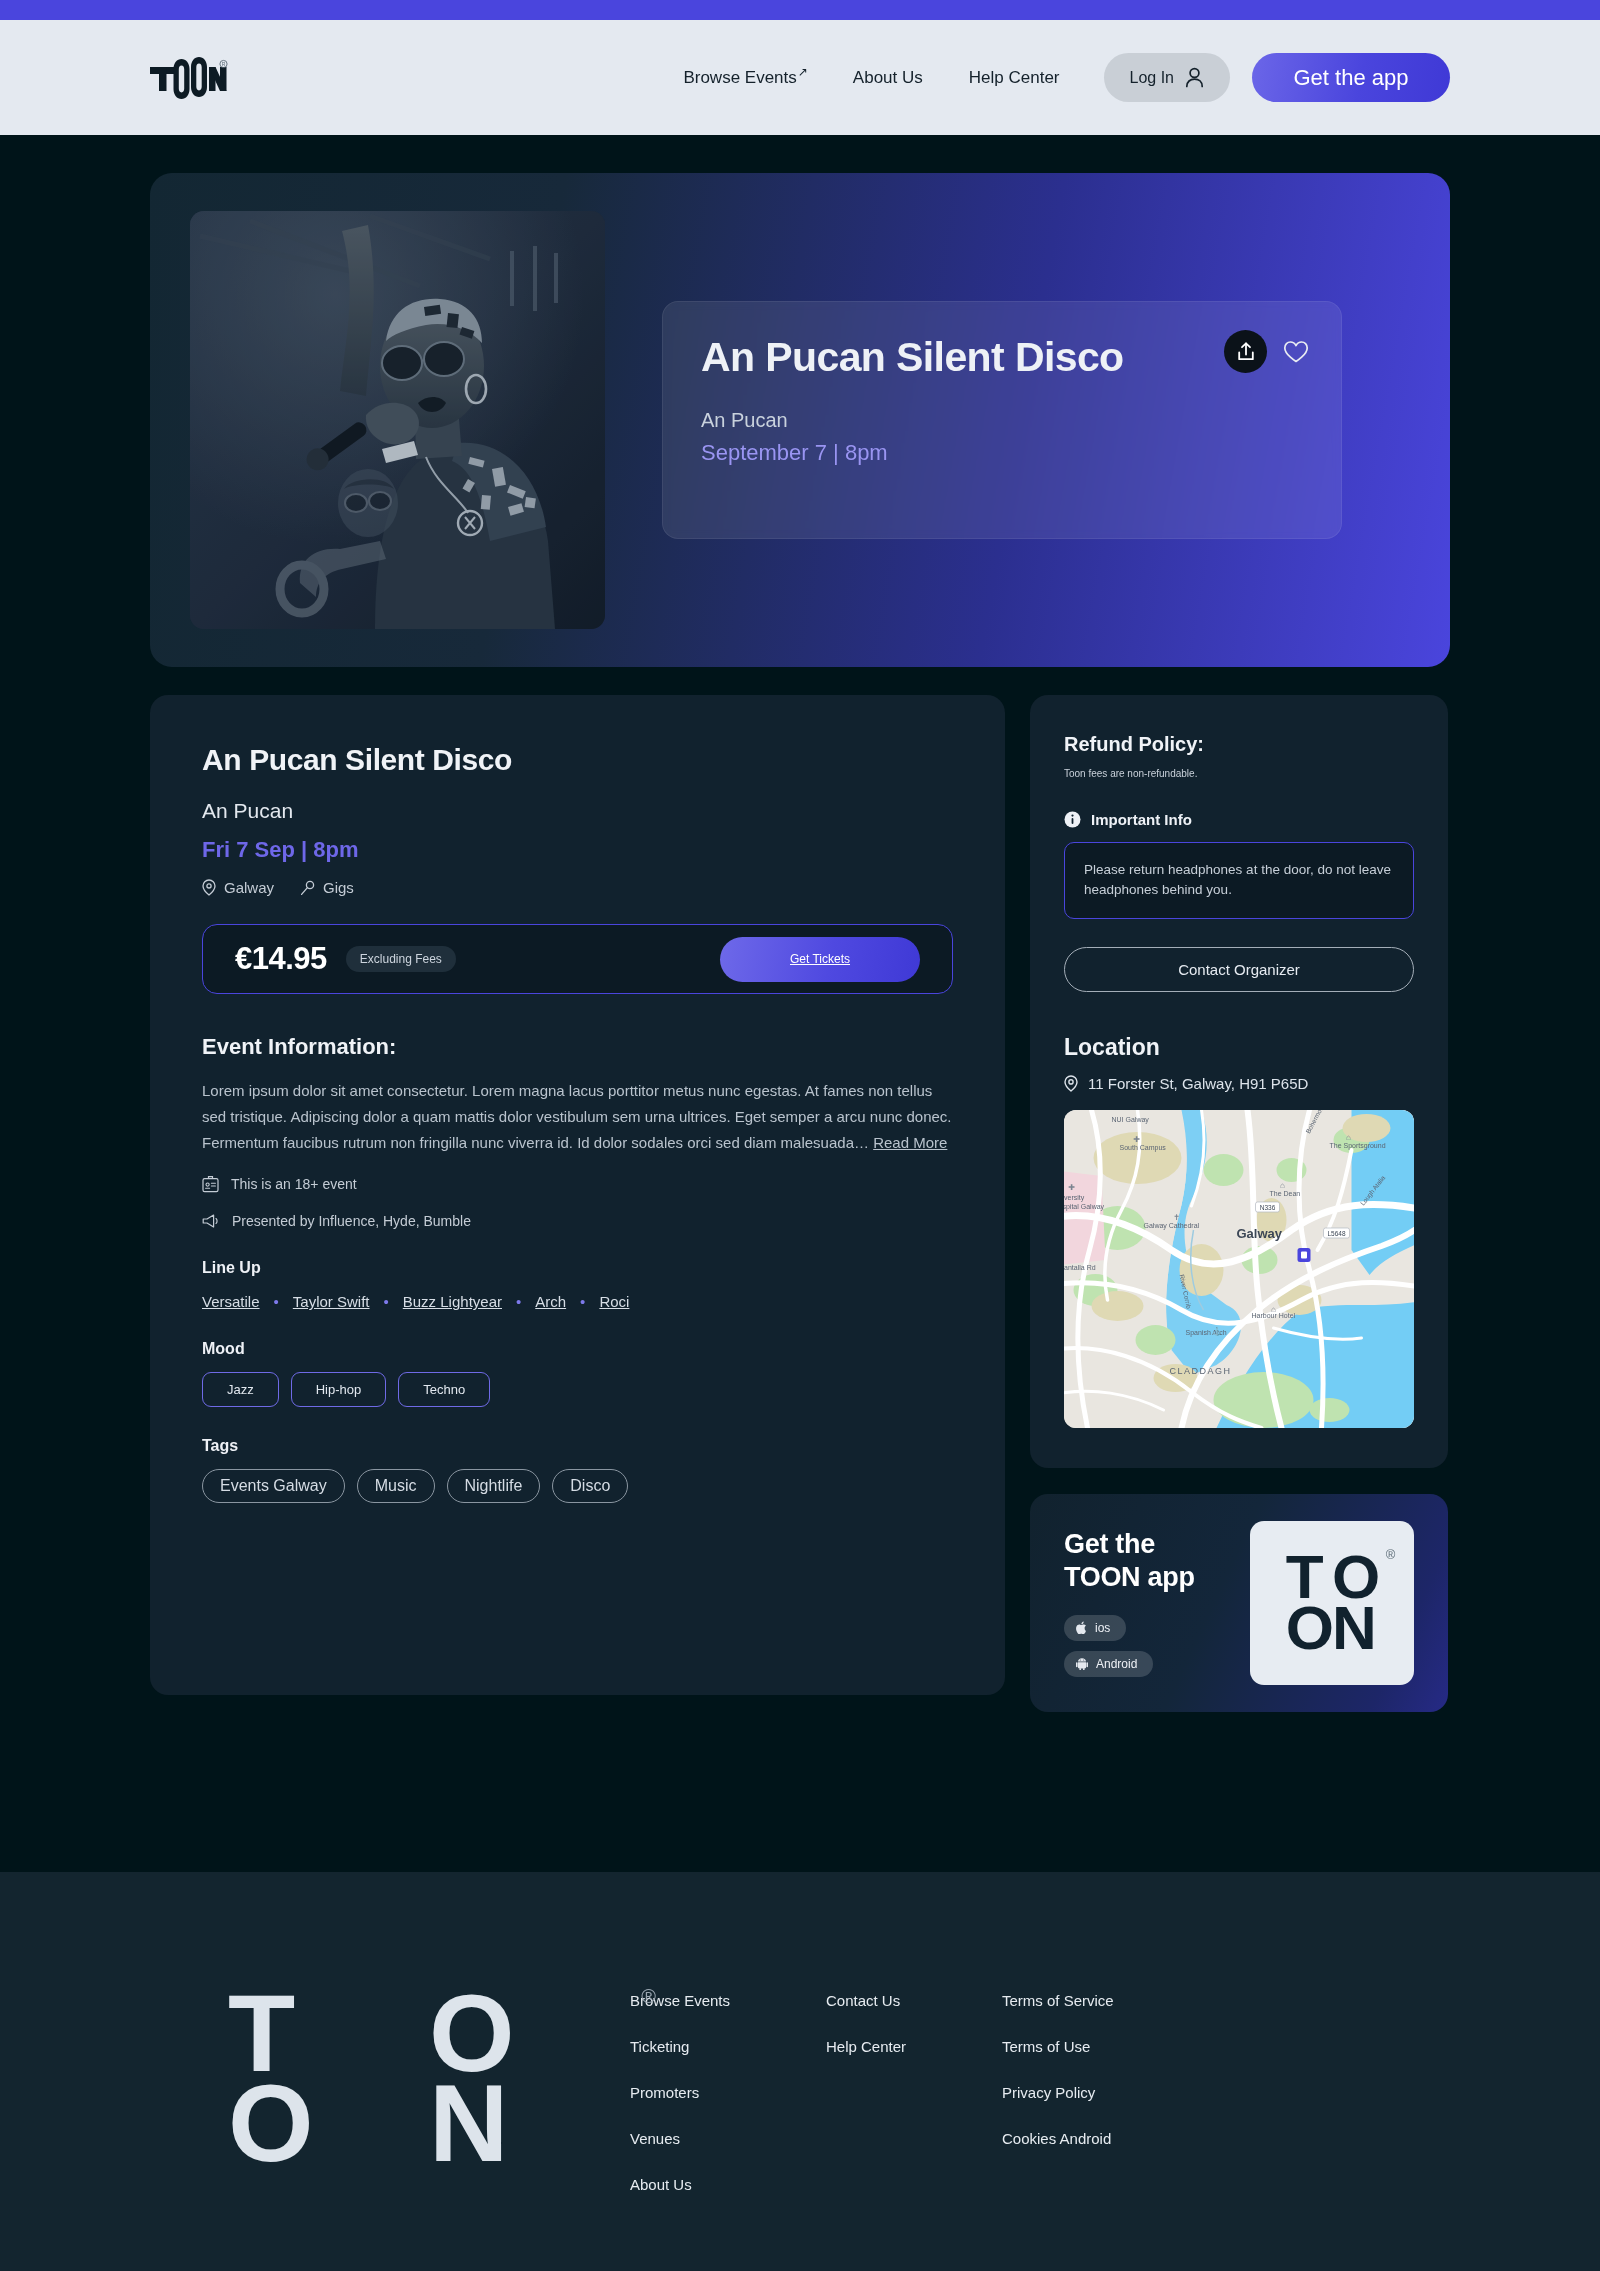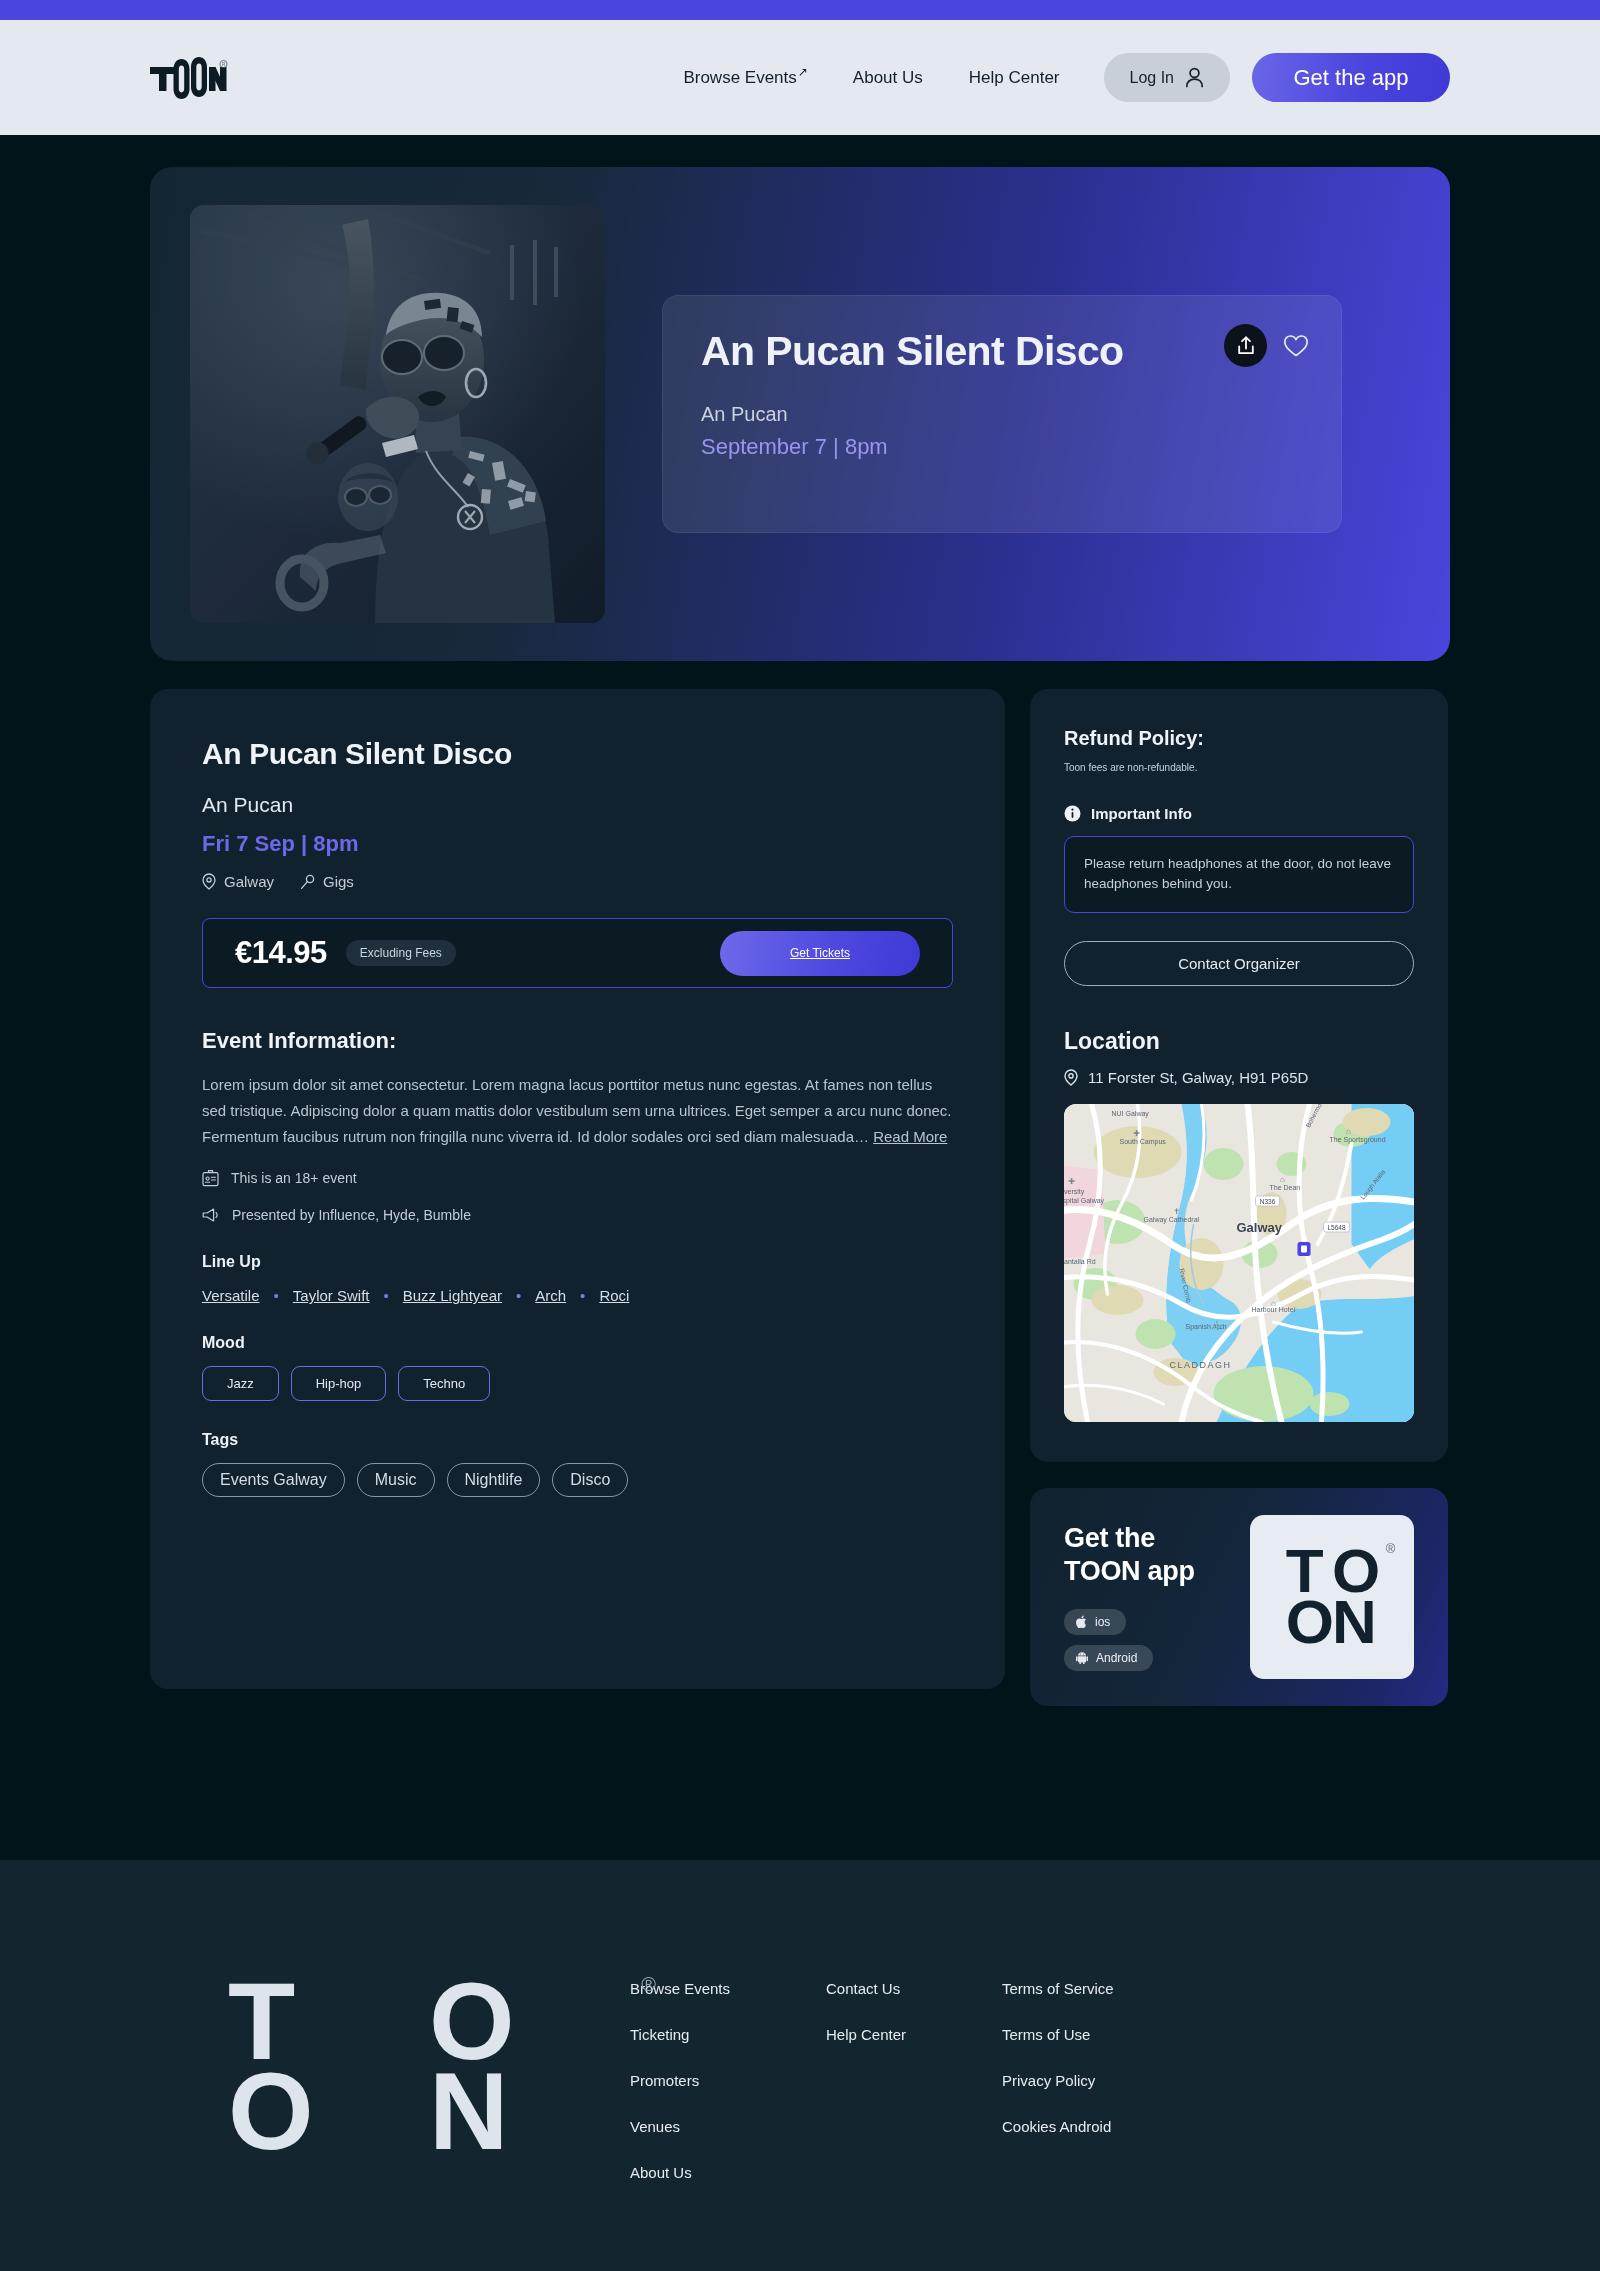--- a/index.html
+++ b/index.html
@@ -74,7 +74,7 @@
   }
 
   
-  .page { background: #001419; padding: 4px 150px; }
+  .page { background: #001419; padding: 10px 150px; }
   .inner { width: 1300px; margin: 0 auto; }
 
   

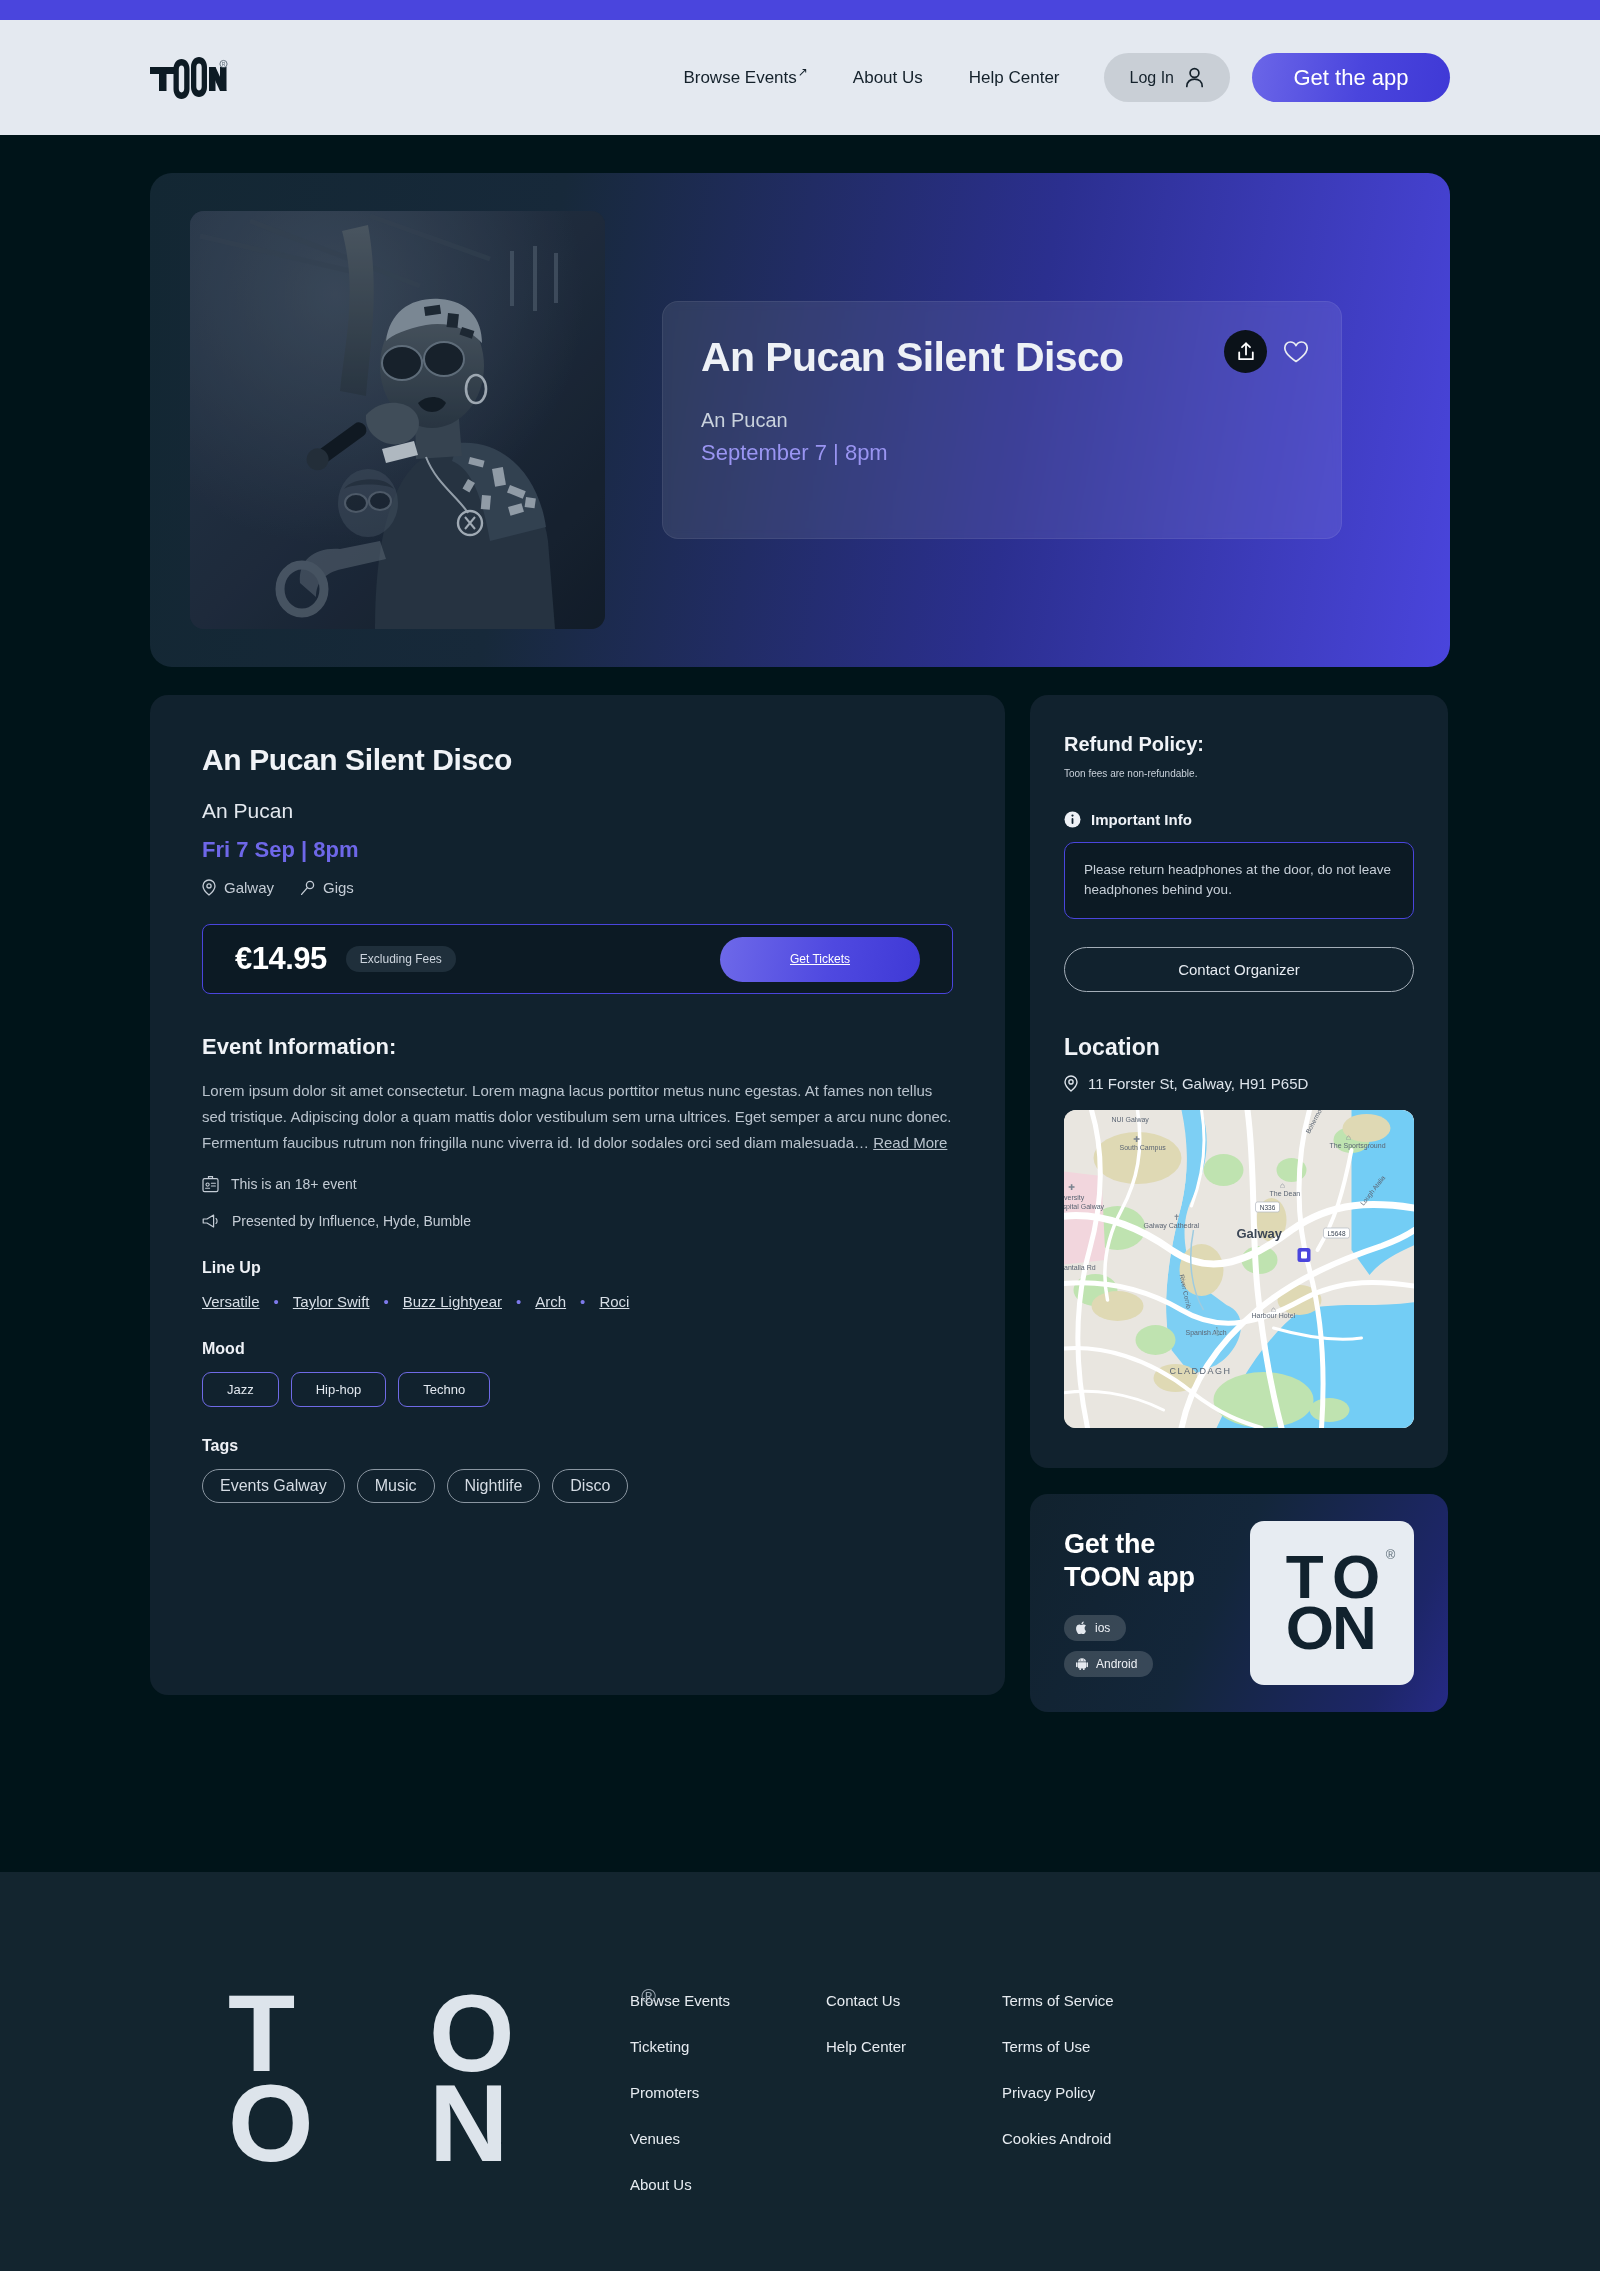--- a/index.html
+++ b/index.html
@@ -177,7 +177,7 @@
   .price-box {
     margin-top: 28px;
     border: 1px solid #4a45dd;
-    border-radius: 8px;
+    border-radius: 15px;
     height: 70px;
     background: #0c1a24;
     display: flex;

